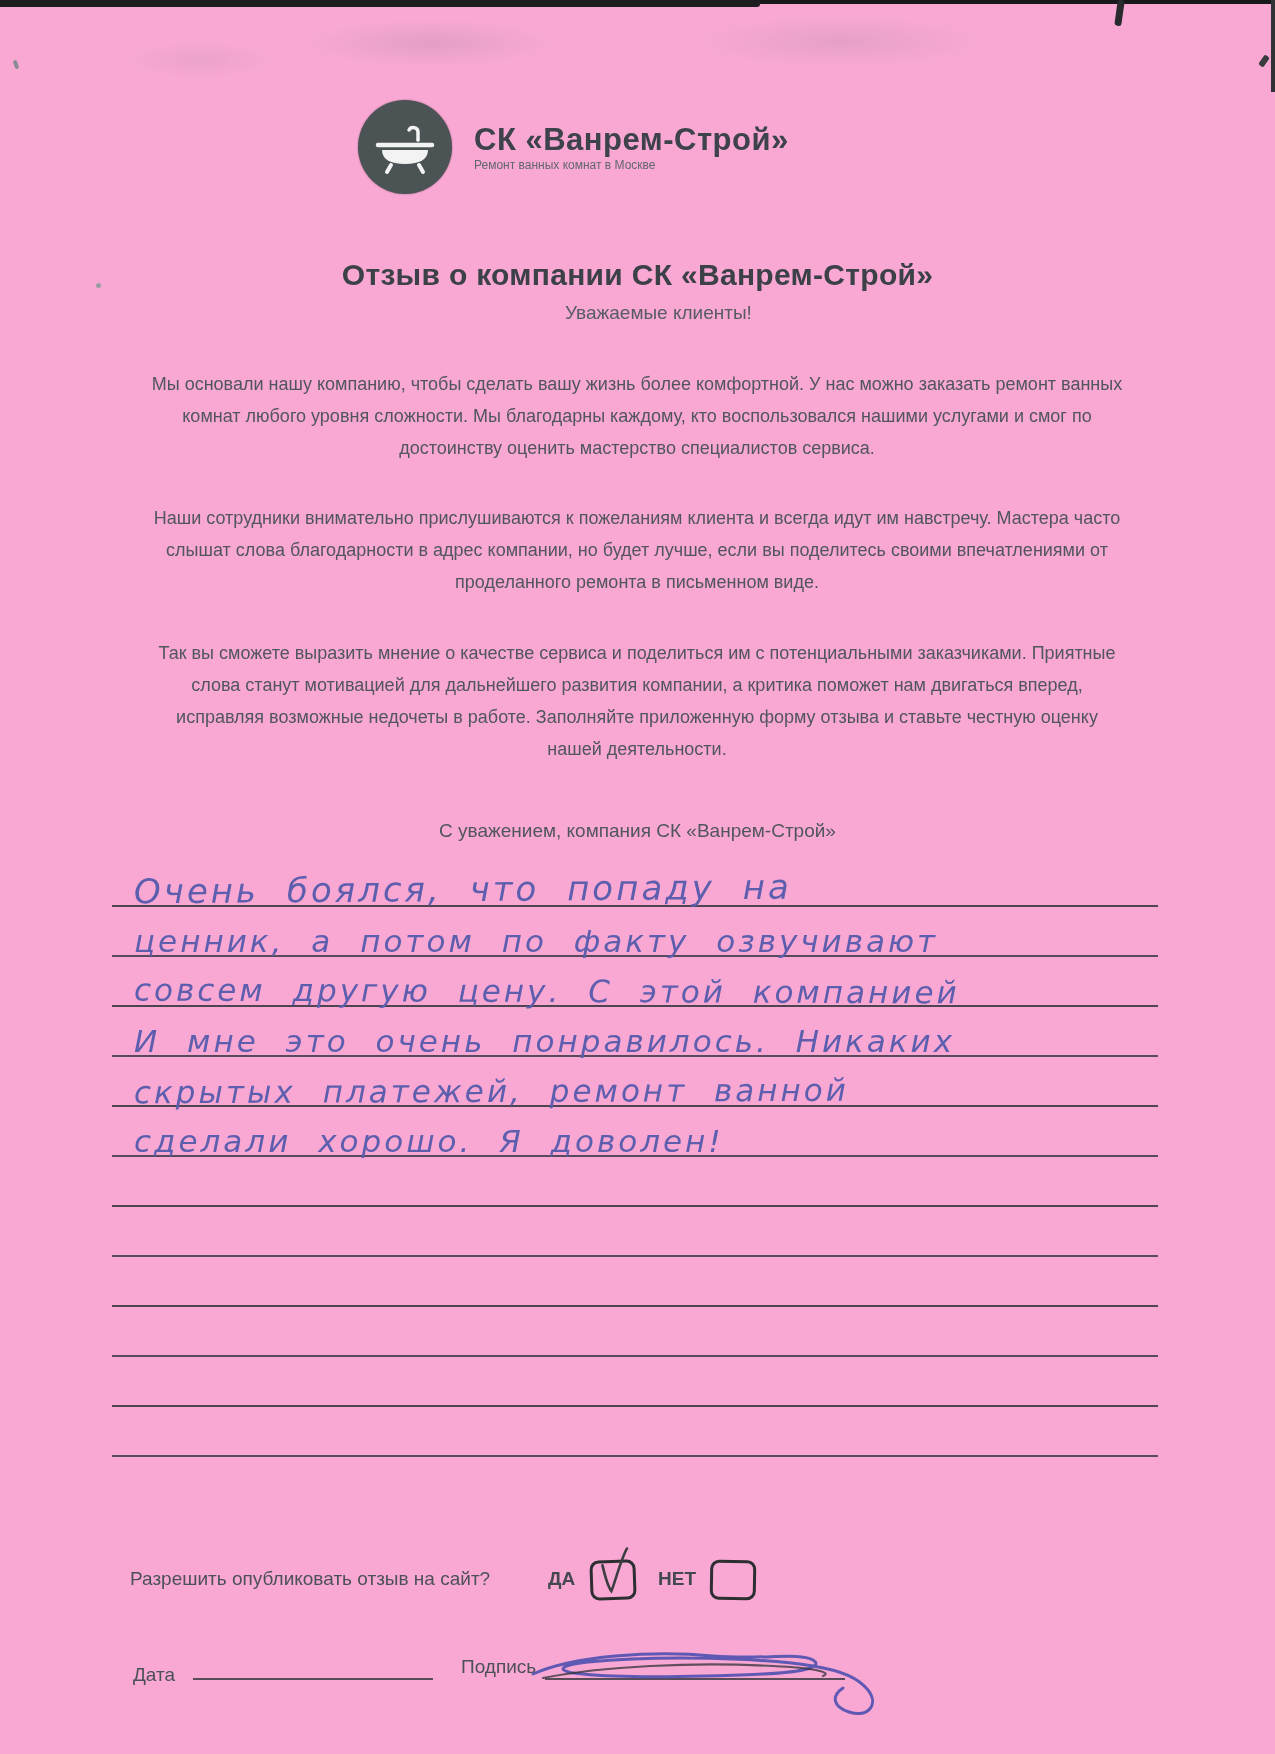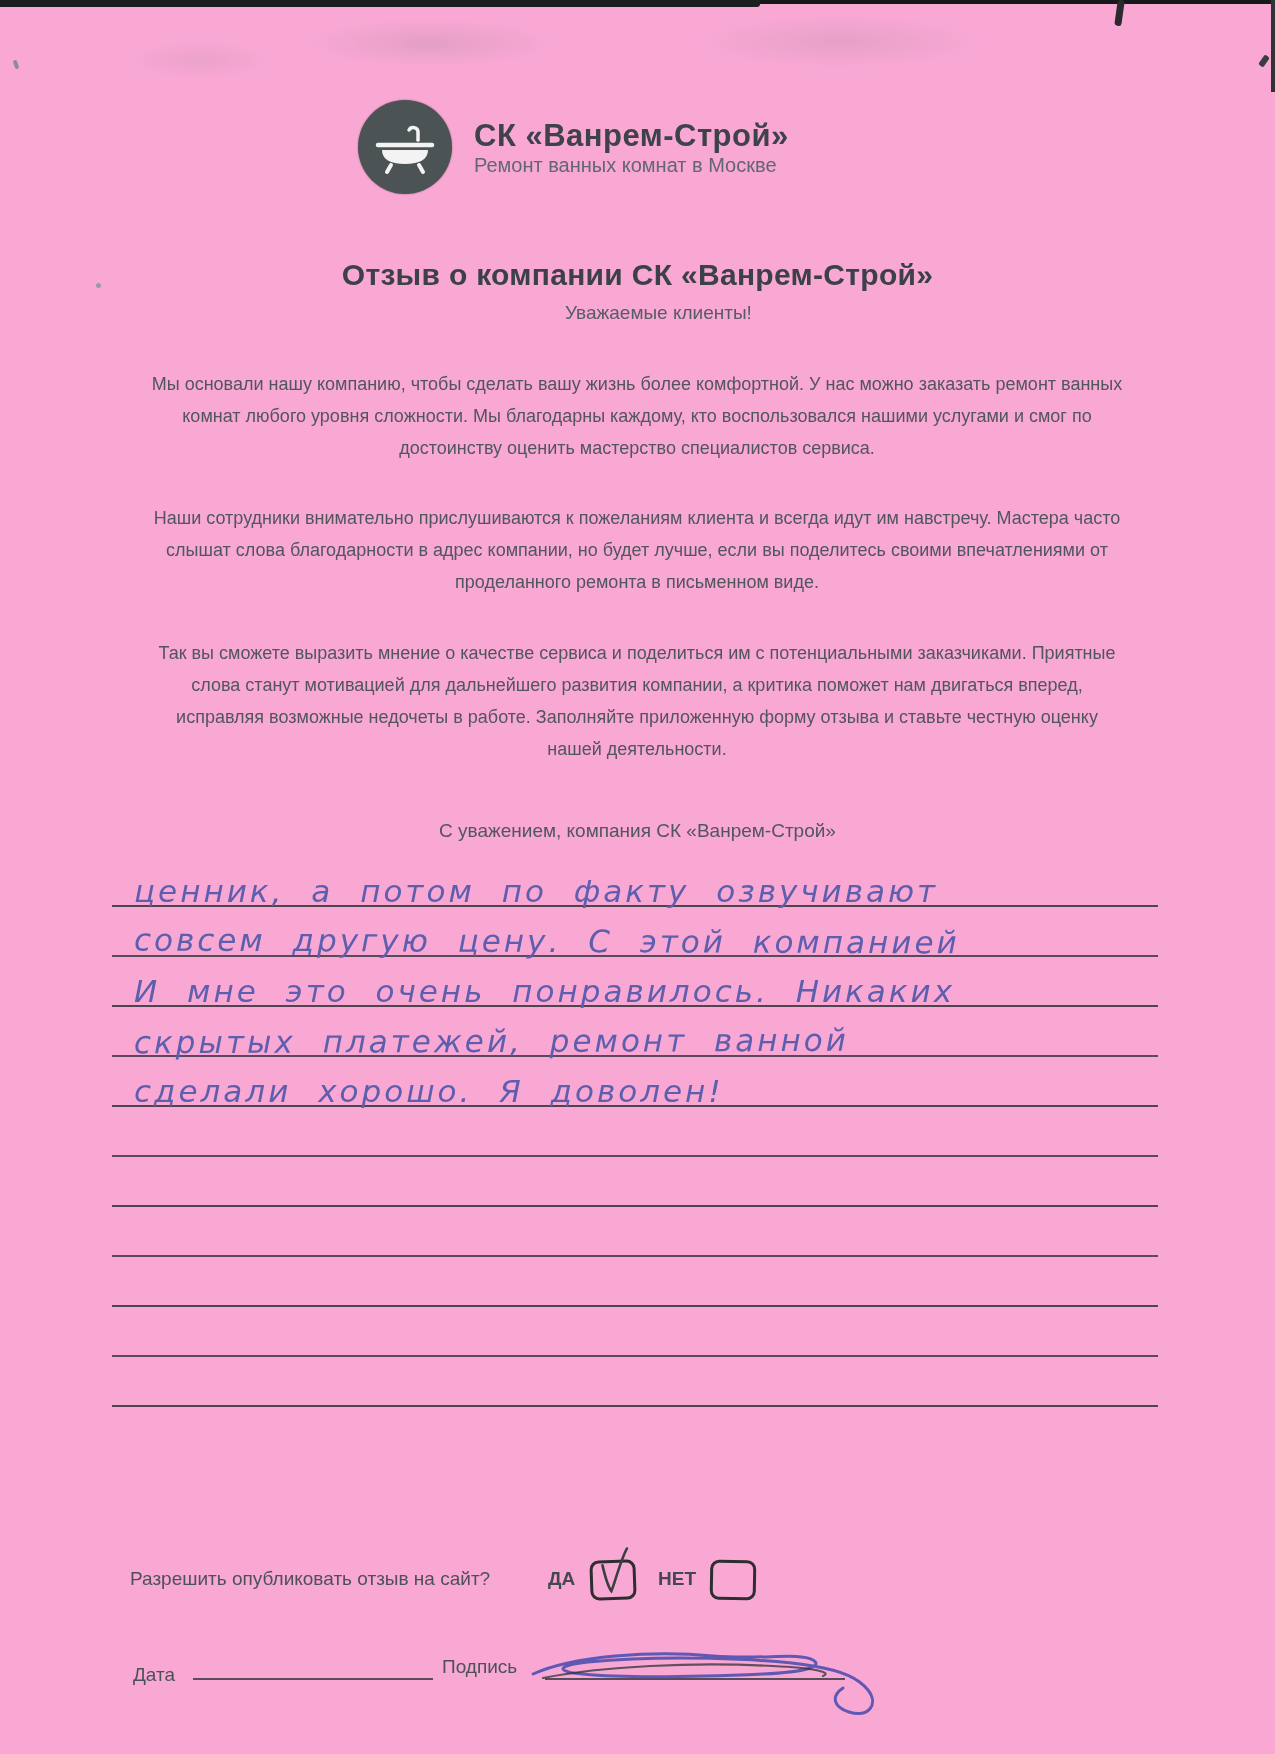--- a/index.html
+++ b/index.html
@@ -50,7 +50,7 @@
     box-shadow: 0 0 2px rgba(0,0,0,.4);
   }
   .logo-title { font-size: 31px; font-weight: bold; color: #3e434b; letter-spacing: .5px; }
-  .logo-subtitle { font-size: 20px; color: #62676e; }
+  .logo-subtitle { font-size: 12px; color: #62676e; }
 
   
   .heading {

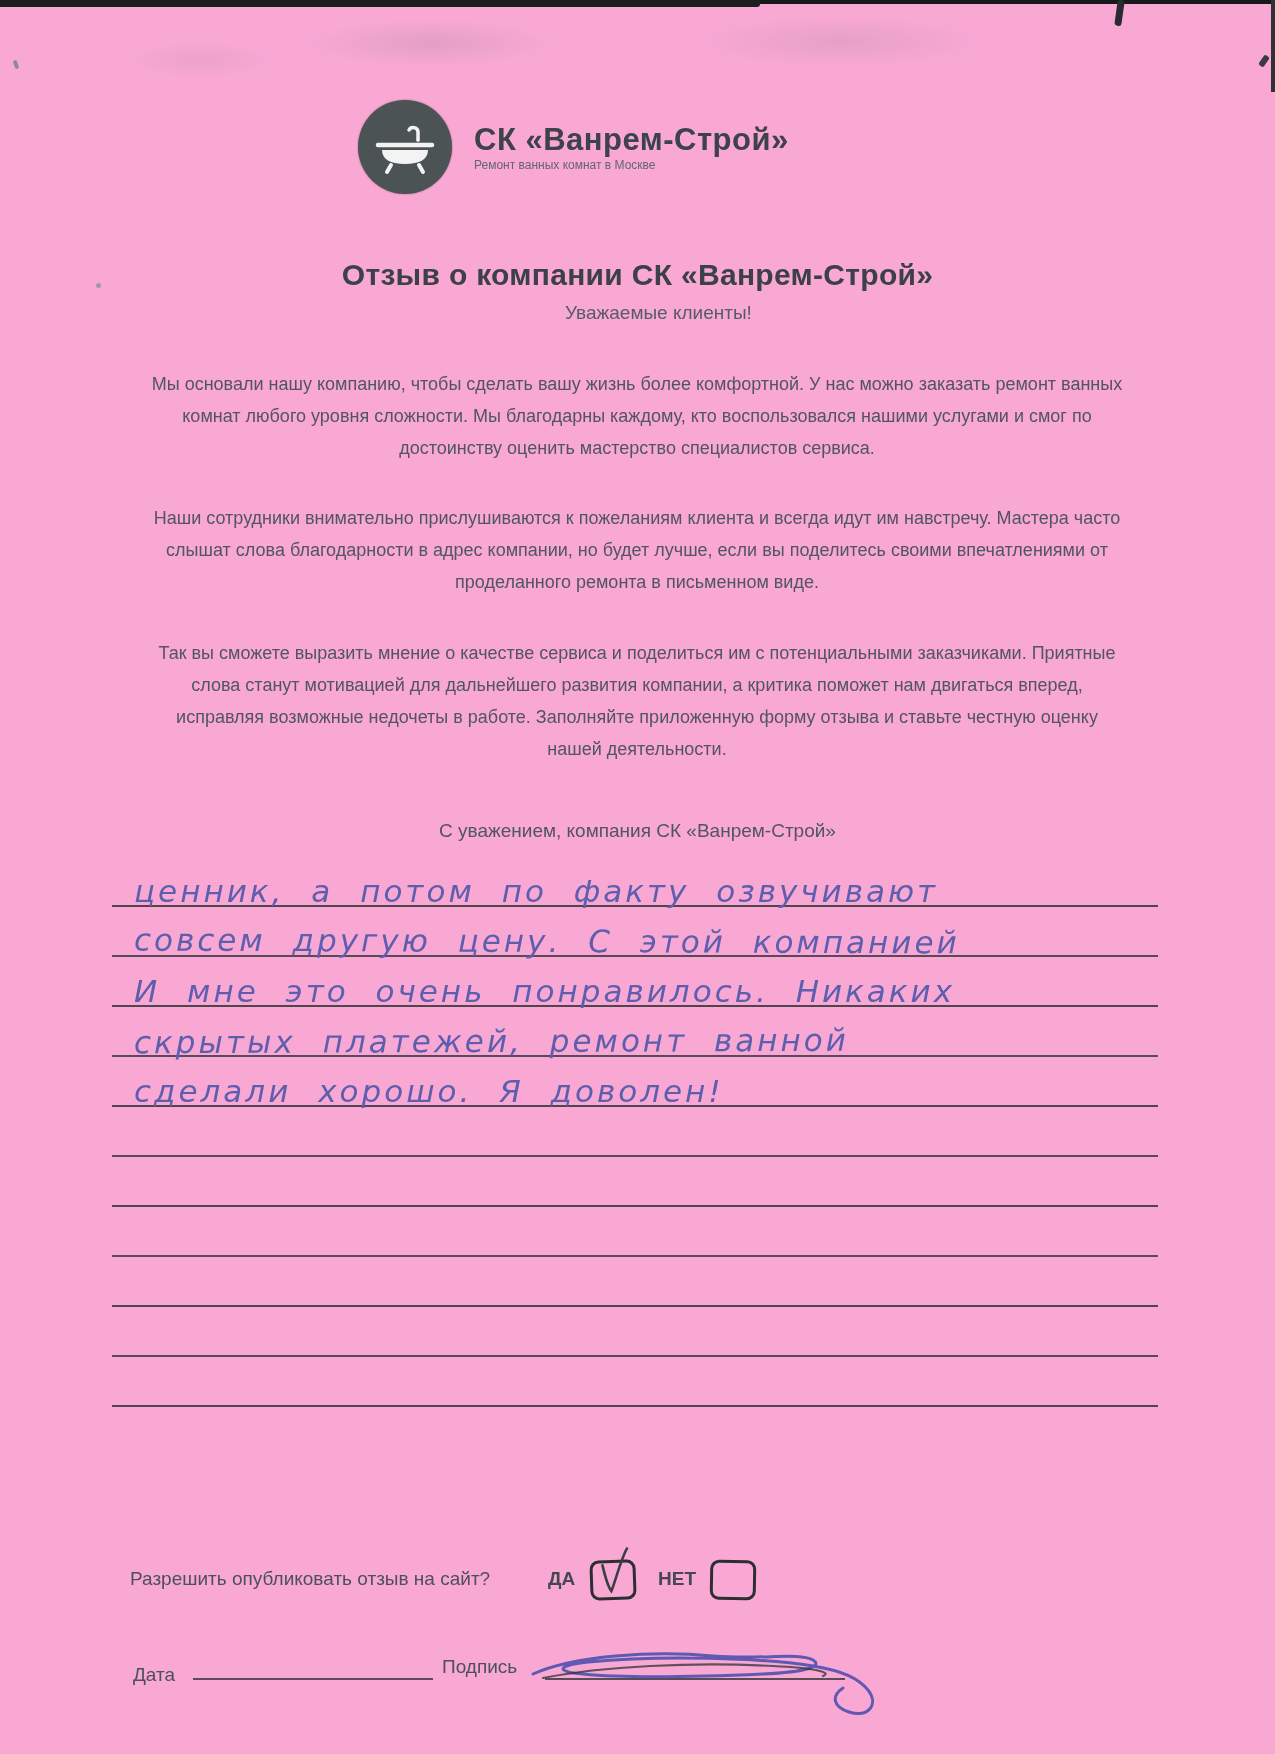--- a/index.html
+++ b/index.html
@@ -160,6 +160,9 @@
   <div class="signoff">С уважением, компания СК «Ванрем-Строй»</div>
 
   <div class="review-lines">
+    <div class="hw-line hw-0">
+        <span class="hw-text">Очень боялся, что попаду на</span>
+      </div>
     <div class="hw-line hw-2">
         <span class="hw-text">ценник, а потом по факту озвучивают</span>
       </div>

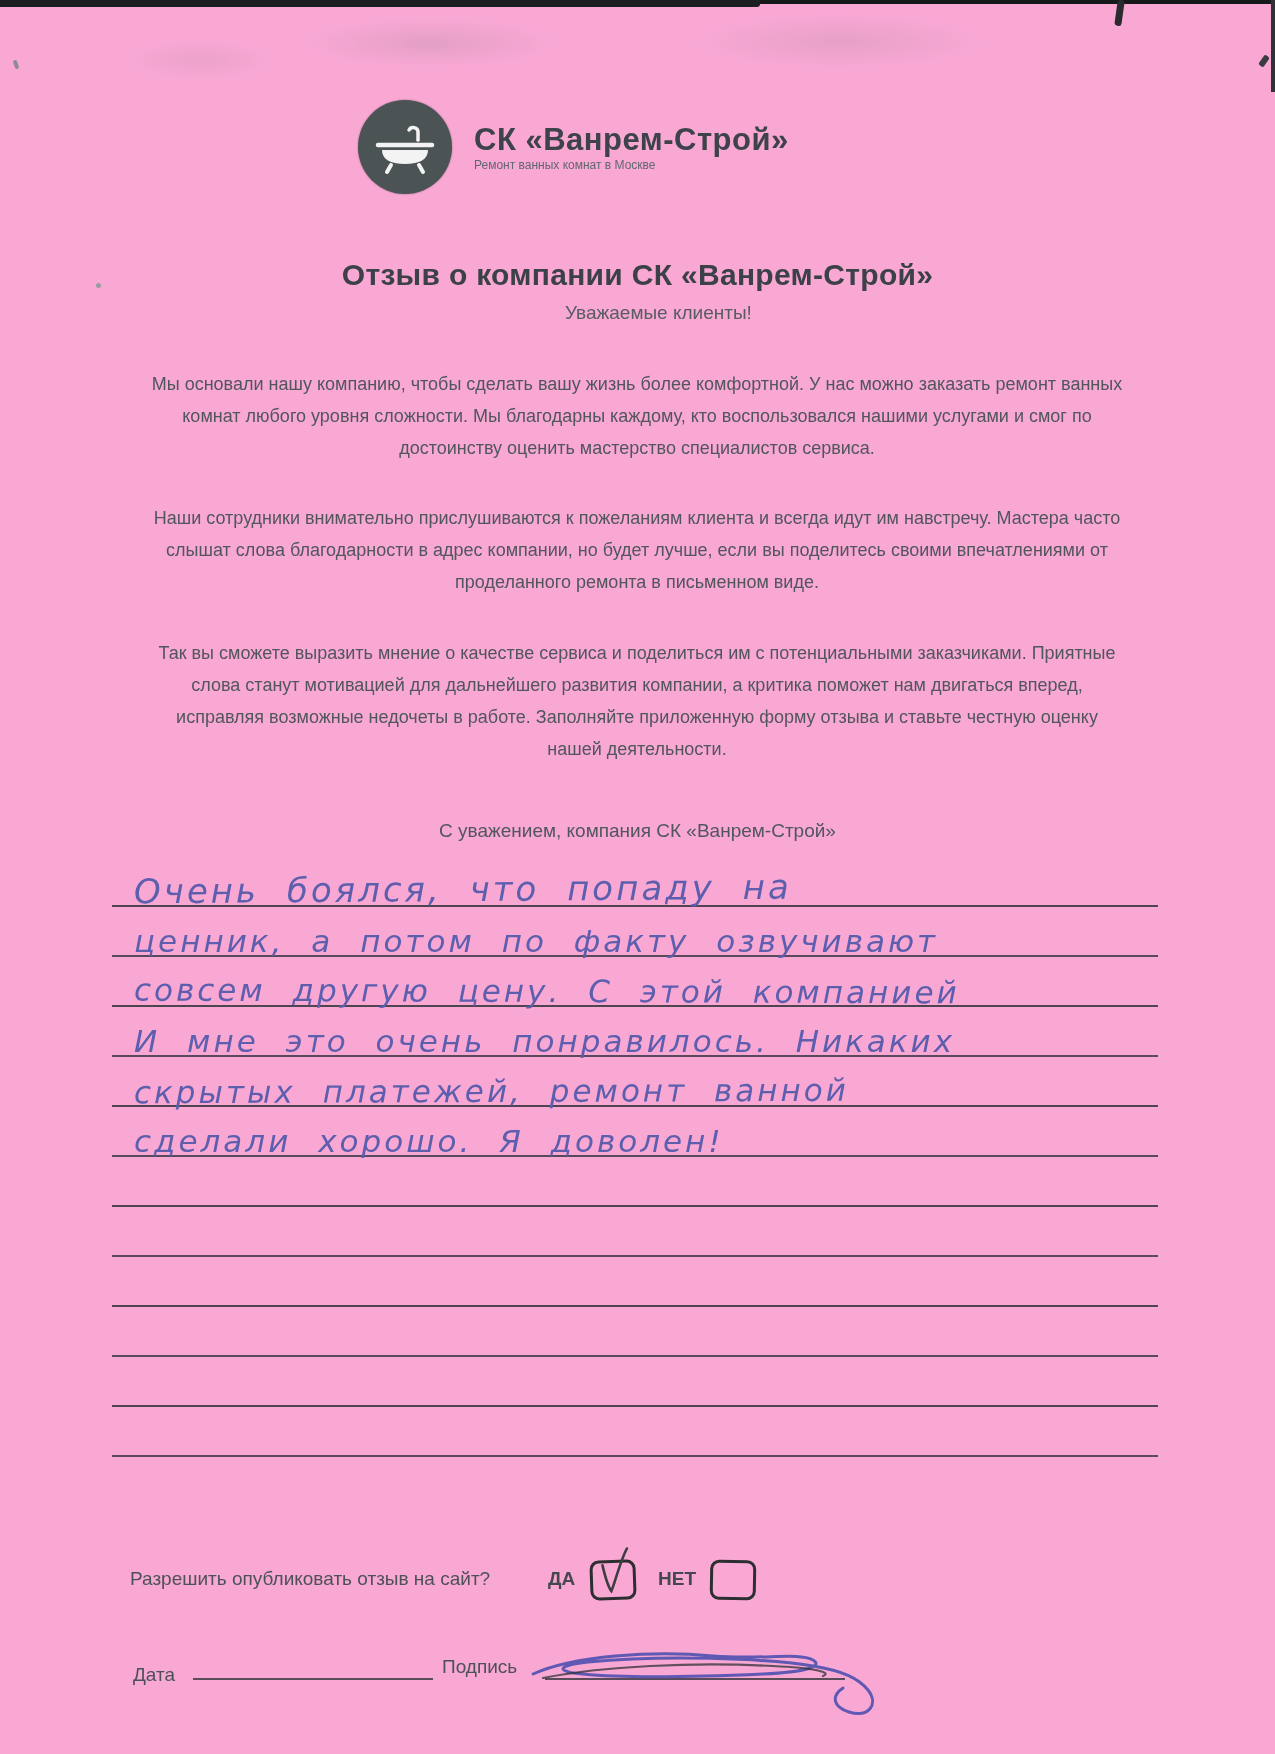--- a/index.html
+++ b/index.html
@@ -109,7 +109,7 @@
   .footer-row { position: absolute; top: 1648px; left: 133px; width: 1010px; height: 90px; font-size: 19px; color: #4c5158; }
   .date-label { position: absolute; left: 0; top: 16px; }
   .date-line  { position: absolute; left: 60px; top: 30px; width: 240px; border-bottom: 2px solid rgba(48,52,56,.8); }
-  .signature-label { position: absolute; left: 309px; top: 8px; }
+  .signature-label { position: absolute; left: 328px; top: 8px; }
   .signature-line  { position: absolute; left: 412px; top: 30px; width: 300px; border-bottom: 2px solid rgba(48,52,56,.8); }
   .signature-scribble { position: absolute; left: 380px; top: -22px; overflow: visible; }
 </style>

